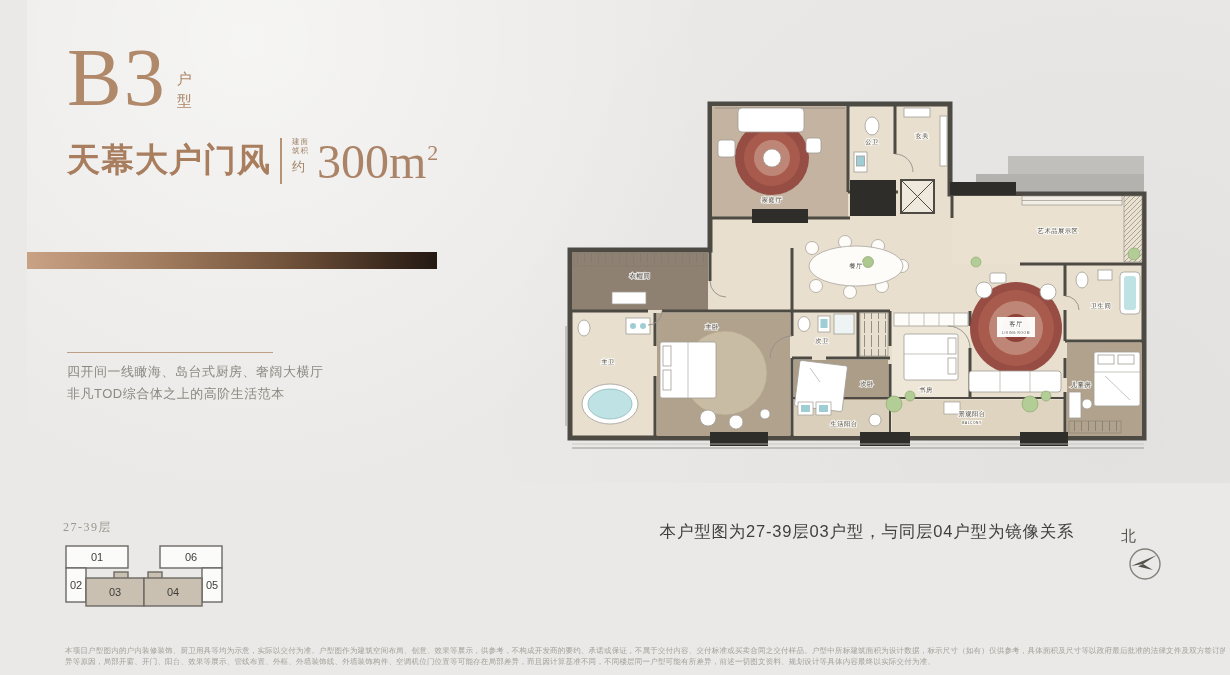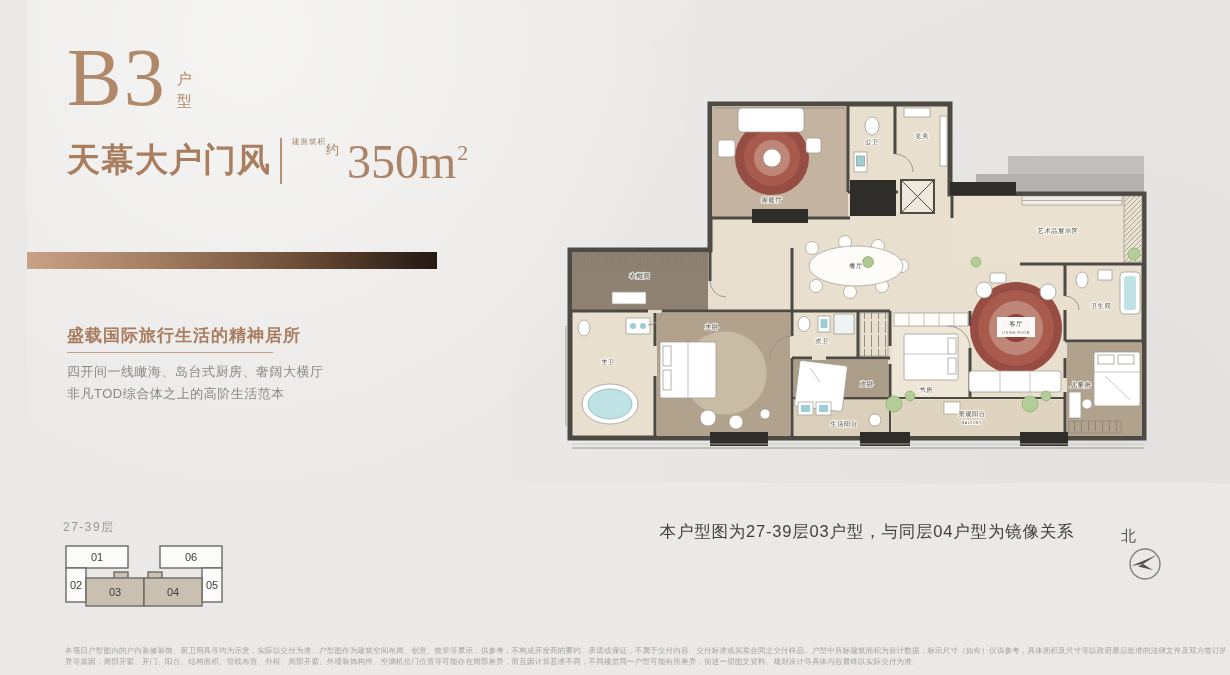--- a/index.html
+++ b/index.html
@@ -20,7 +20,7 @@
   .headline{left:40px;top:138px;display:flex;color:#a87f60;}
   .headline-title{font-family:"Liberation Serif","DejaVu Serif",serif;font-size:33px;font-weight:700;letter-spacing:1px;color:#a87e5f;}
   .headline-div{width:2px;height:46px;background:#b79376;margin:0 10px 0 9px;}
-  .area-tiny{display:flex;flex-direction:row;color:#a08264;}
+  .area-tiny{display:flex;flex-direction:column;color:#a08264;}
   .area-tiny .t{font-size:7.5px;line-height:8.5px;letter-spacing:1px;}
   .area-tiny .a{font-size:13px;margin-top:3px;}
   .area-value{font-family:"Liberation Serif","DejaVu Serif",serif;font-size:48px;line-height:1;color:#ab8468;margin-left:8px;}

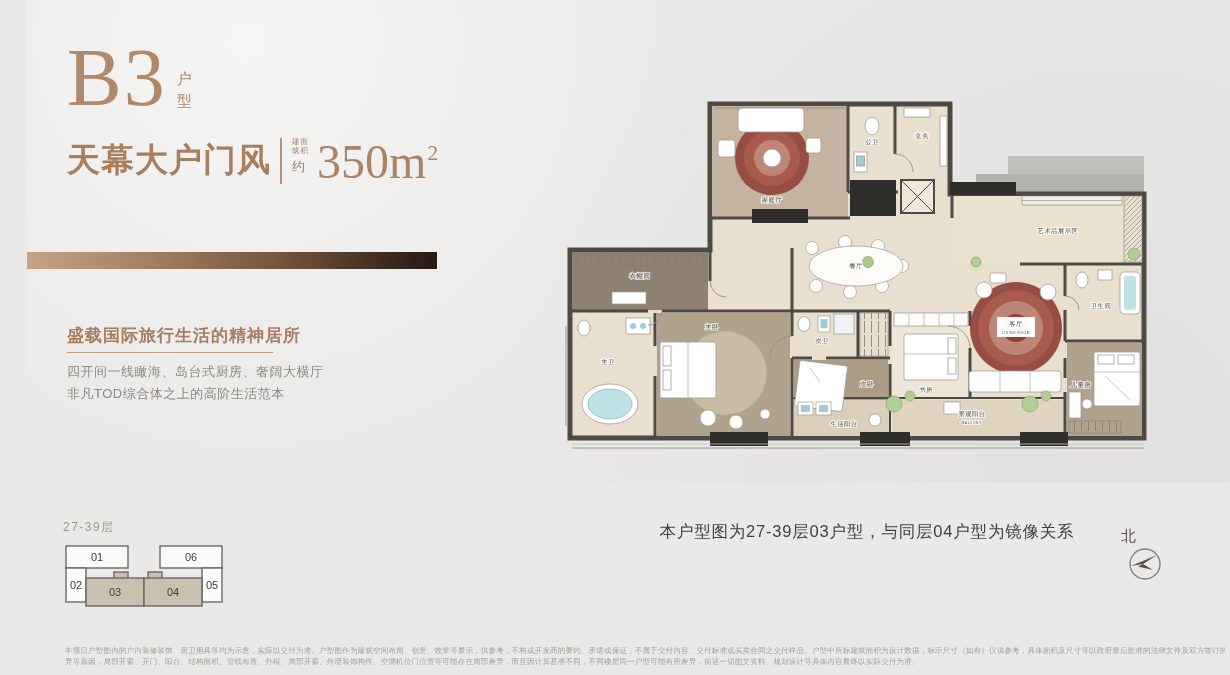--- a/index.html
+++ b/index.html
@@ -78,7 +78,7 @@
       <span class="t">筑积</span>
       <span class="a">约</span>
     </div>
-    <div class="area-value"><span>350m</span><sup>2</sup></div>
+    <div class="area-value"><span>300m</span><sup>2</sup></div>
   </div>
 
   <div class="abs grad-bar"></div>

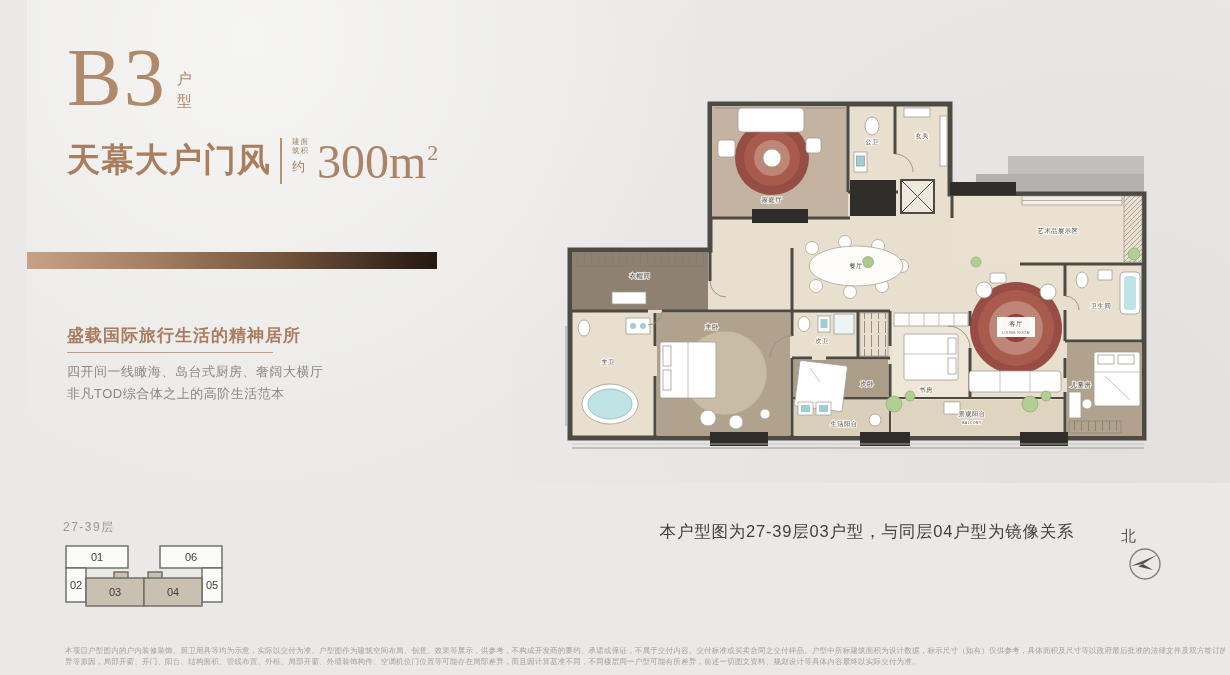--- a/index.html
+++ b/index.html
@@ -83,7 +83,6 @@
 
   <div class="abs grad-bar"></div>
 
-  <div class="abs slogan-title">盛载国际旅行生活的精神居所</div>
   <div class="abs slogan-hr"></div>
   <div class="abs slogan-body">
     <div>四开间一线瞰海、岛台式厨房、奢阔大横厅</div>

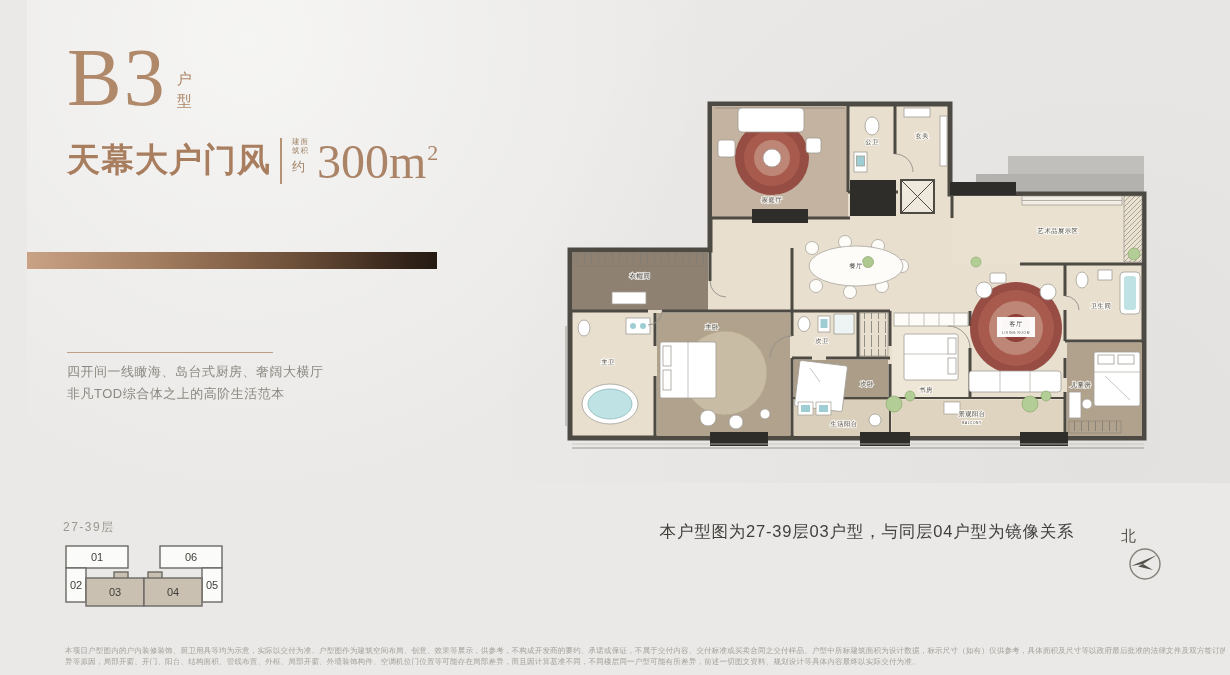--- a/index.html
+++ b/index.html
@@ -36,7 +36,7 @@
 
   
   .keyplan{left:36px;top:519px;}
-  .keyplan-floors{font-size:12px;color:#9a978e;letter-spacing:1.5px;margin-bottom:7px;}
+  .keyplan-floors{font-size:12px;color:#9a978e;letter-spacing:1.5px;margin-bottom:7px;font-family:Liberation Serif, serif;}
   .keyplan svg text{font-size:11px;fill:#3f3e3a;font-family:"Liberation Sans","DejaVu Sans",sans-serif;}
 
   

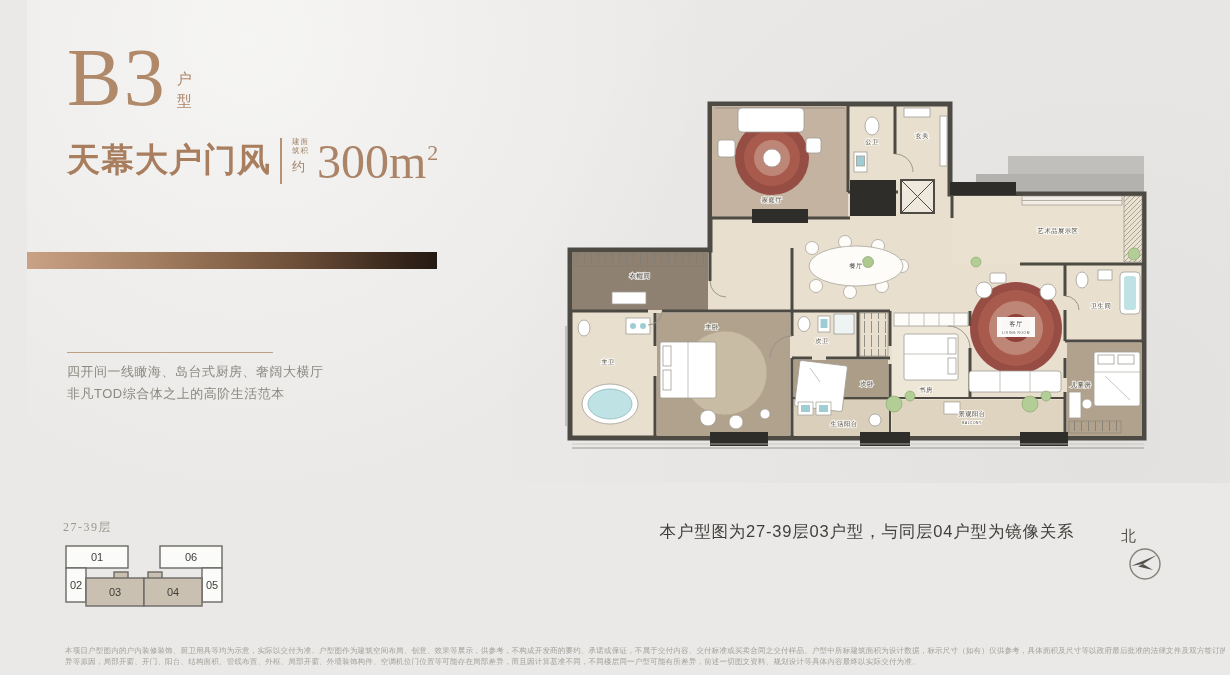--- a/index.html
+++ b/index.html
@@ -367,7 +367,7 @@
 
   <div class="abs disclaimer">
     <div>本项目户型图内的户内装修装饰、厨卫用具等均为示意，实际以交付为准。户型图作为建筑空间布局、创意、效果等展示，供参考，不构成开发商的要约、承诺或保证，不属于交付内容、交付标准或买卖合同之交付样品。户型中所标建筑面积为设计数据，标示尺寸（如有）仅供参考，具体面积及尺寸等以政府最后批准的法律文件及双方签订的买卖合同为准。相同户型因建筑立面、楼层差</div>
-    <div>异等原因，局部开窗、开门、阳台、结构面积、管线布置、外框、局部开窗、外墙装饰构件、空调机位门位置等可能存在局部差异，而且因计算基准不同，不同楼层同一户型可能有所差异，前述一切图文资料、规划设计等具体内容最终以实际交付为准。</div>
+    <div>异等原因，局部开窗、开门、阳台、效果等展示、管线布置、外框、外墙装饰线、外墙装饰构件、空调机位门位置等可能存在局部差异，而且因计算基准不同，不同楼层同一户型可能有所差异，前述一切图文资料、规划设计等具体内容最终以实际交付为准。</div>
   </div>
 
 </div>

